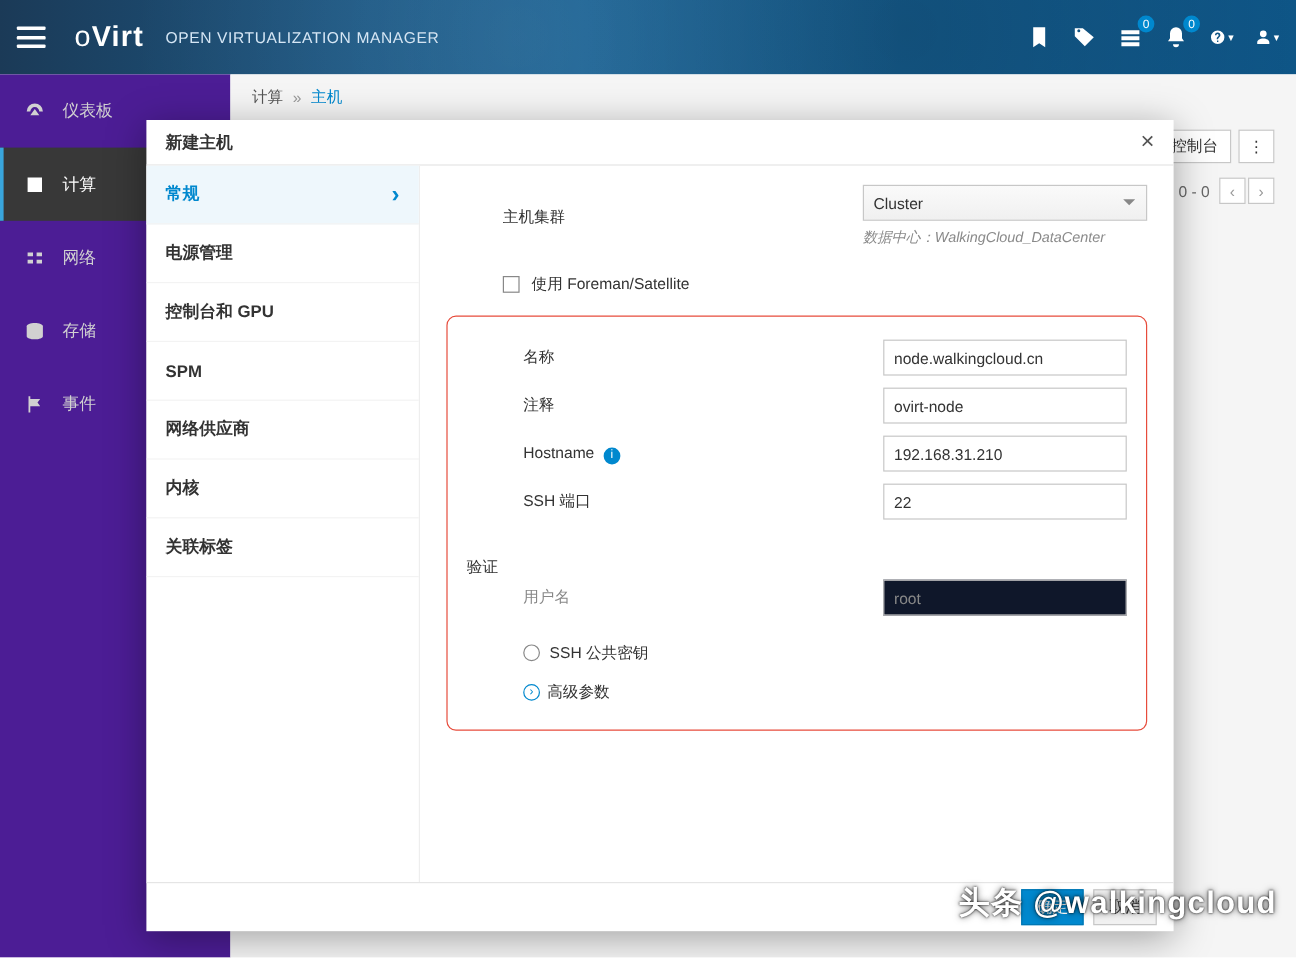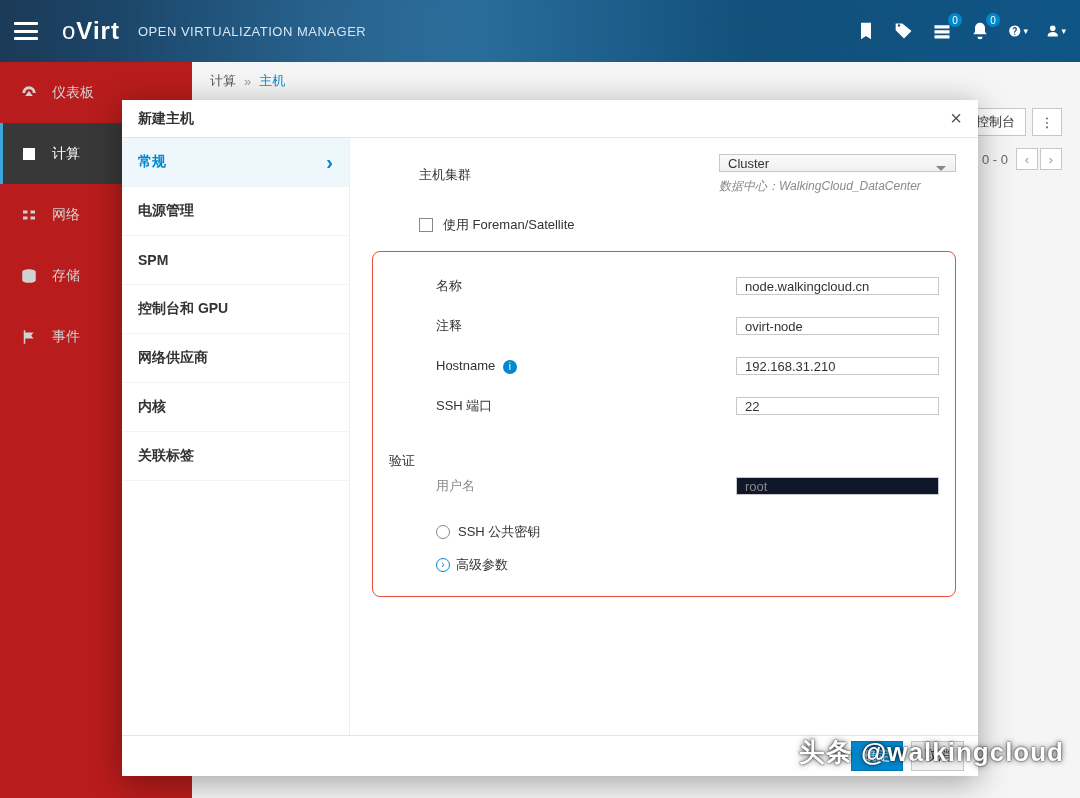--- a/index.html
+++ b/index.html
@@ -19,7 +19,7 @@
   .badge{position:absolute;top:-8px;right:-10px;background:#0088ce;color:#fff;font-size:10px;min-width:14px;height:14px;border-radius:7px;display:flex;align-items:center;justify-content:center;padding:0 3px;}
 
   
-  .sidebar{position:absolute;left:0;top:62px;bottom:0;width:192px;background:#b91c1c;color:#d1d1d1;}
+  .sidebar{position:absolute;left:0;top:62px;bottom:0;width:192px;background:#4c1d95;color:#d1d1d1;}
   .side-item{display:flex;align-items:center;gap:14px;padding:0 20px;height:61px;cursor:pointer;font-size:14px;color:#d1d1d1;}
   .side-item.active{background:#383838;color:#fff;border-left:3px solid #39a5dc;padding-left:17px;}
   .side-item svg{width:18px;height:18px;fill:#d1d1d1;}

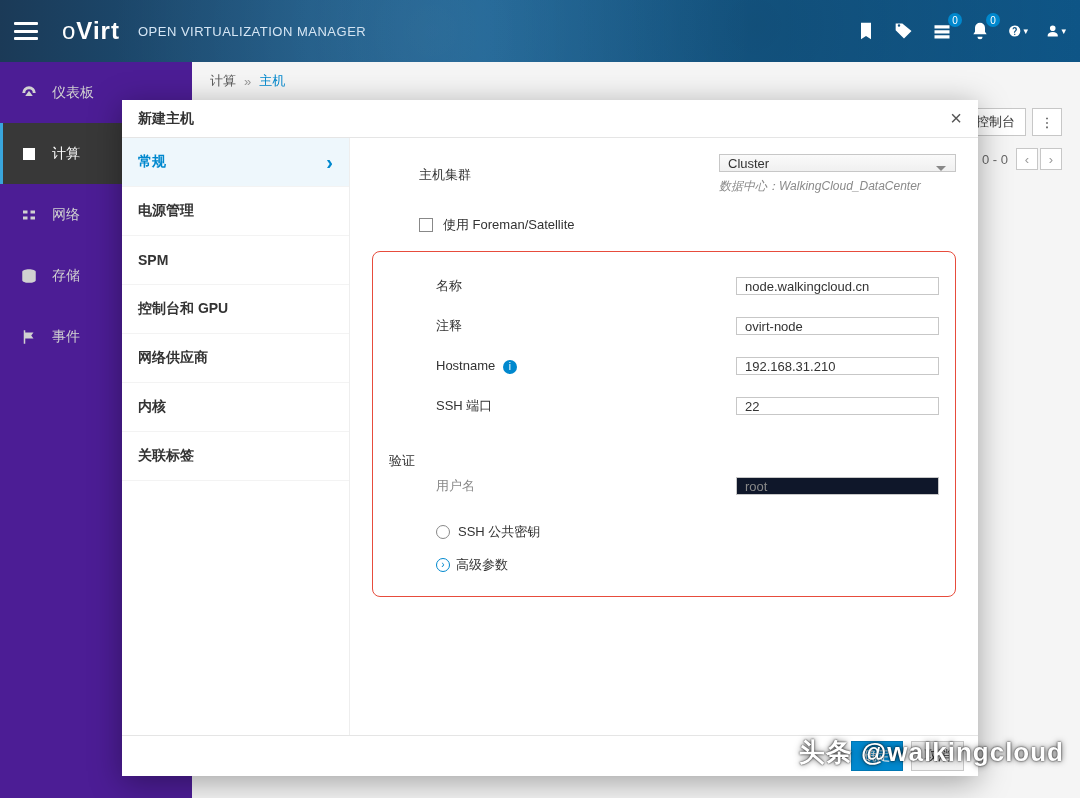--- a/index.html
+++ b/index.html
@@ -57,7 +57,7 @@
   .row .lab{width:300px;color:#333;font-size:13px;}
   .row .ctl{flex:1;}
   .row .sub{color:#8a8a8a;font-style:italic;font-size:12px;}
-  .input, .select{width:100%;height:18px;border:1px solid #c7c7c7;padding:0 8px;font-size:13px;color:#333;background:#fff;}
+  .input, .select{width:100%;height:30px;border:1px solid #c7c7c7;padding:0 8px;font-size:13px;color:#333;background:#fff;}
   .input[disabled]{background:#0f172a;color:#888;}
   .select{appearance:none;background:linear-gradient(#fafafa,#f0f0f0);position:relative;}
   .select-wrap{position:relative;}

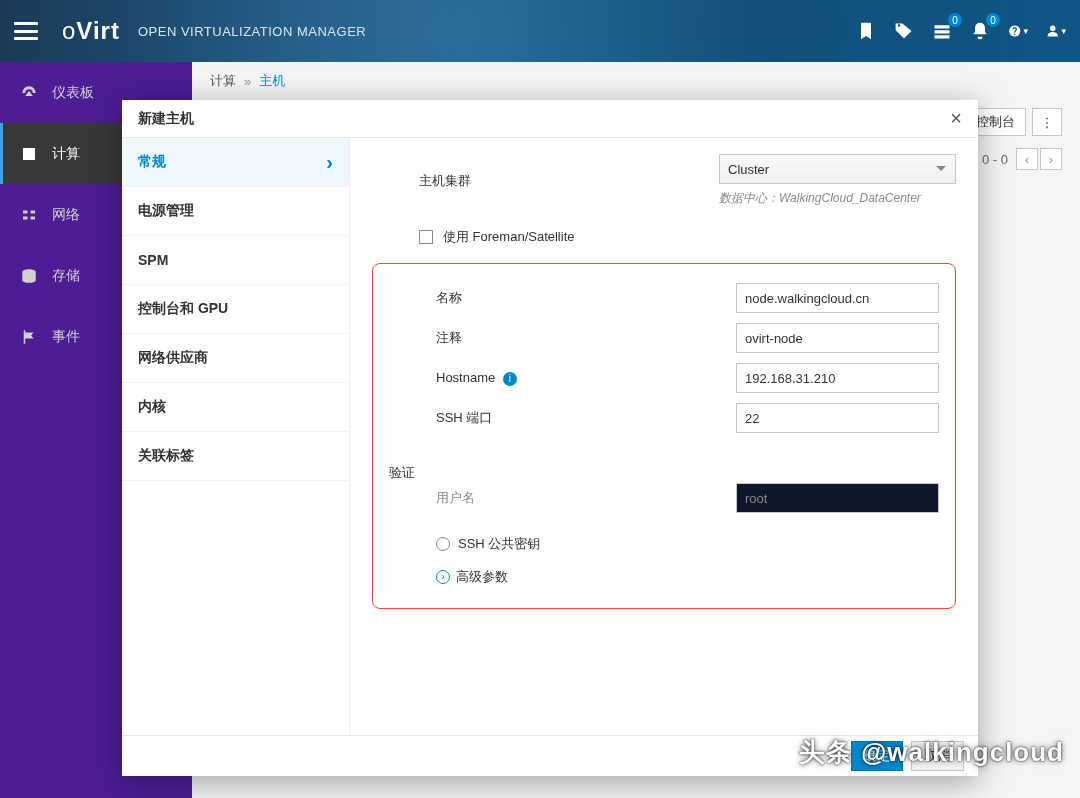--- a/index.html
+++ b/index.html
@@ -200,10 +200,10 @@
           <span>电源管理</span>
         </div>
       <div class="item">
+          <span>控制台和 GPU</span>
+        </div>
+      <div class="item">
           <span>SPM</span>
-        </div>
-      <div class="item">
-          <span>控制台和 GPU</span>
         </div>
       <div class="item">
           <span>网络供应商</span>

